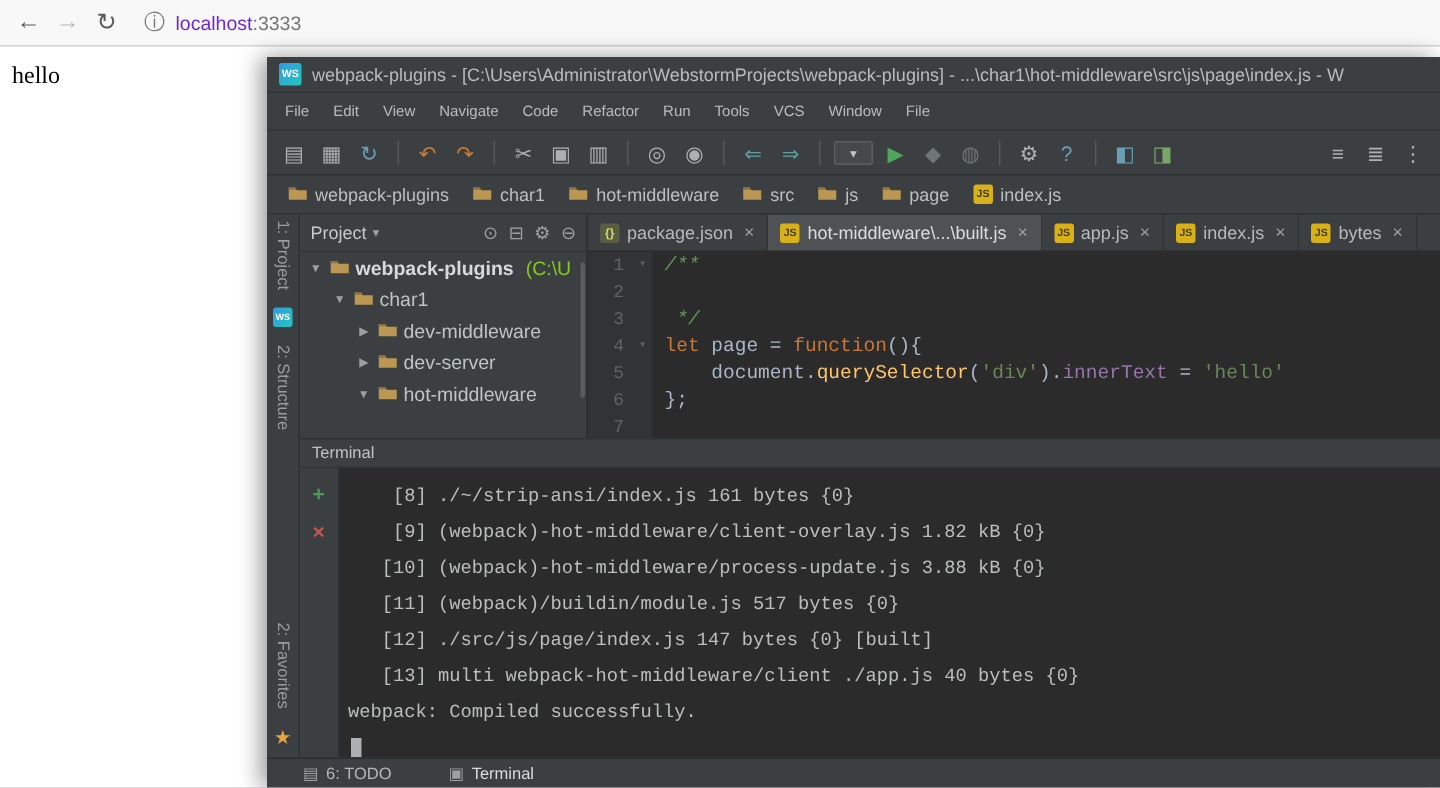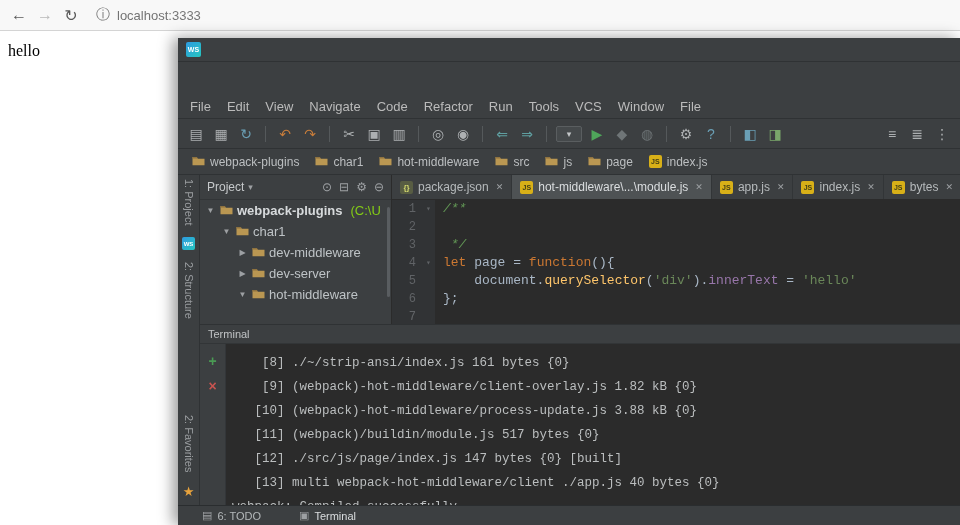--- a/index.html
+++ b/index.html
@@ -15,7 +15,7 @@
   .nav-btn.disabled { color:#b9b9b9; }
   .addr { display:flex; align-items:center; gap:7px; margin-left:12px; font-size:13px; }
   .info-icon { color:#757575; font-size:14px; }
-  .url-host { color:#737373; }
+  .url-host { color:#6d28d9; }
   .url-port { color:#767676;text-align:center; }
   .page-text { padding:11px 8px; font-family:"Liberation Serif", serif; font-size:16px; color:#000; }
 

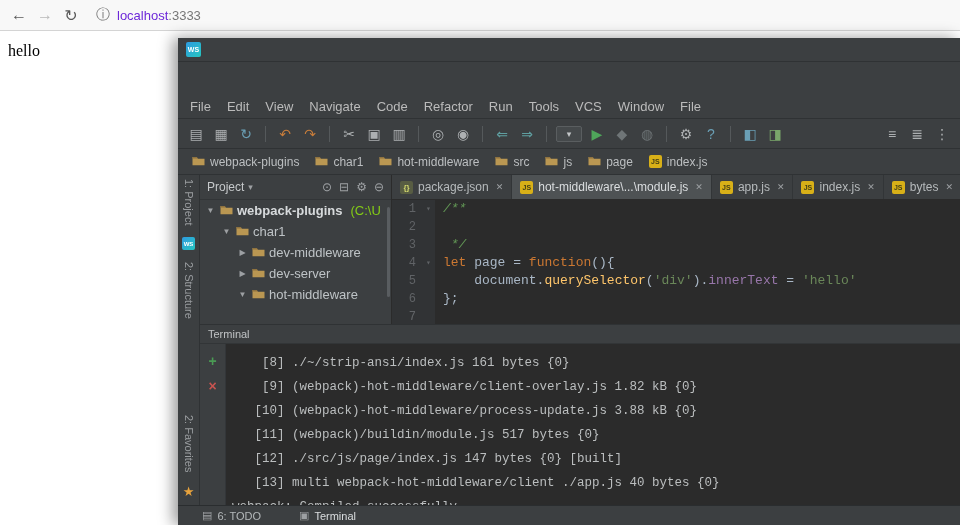--- a/index.html
+++ b/index.html
@@ -141,6 +141,7 @@
   <div class="ide">
     <div class="ide-title">
       <span class="ws-logo">WS</span>
+      <span>webpack-plugins - [C:\Users\Administrator\WebstormProjects\webpack-plugins] - ...\char1\hot-middleware\src\js\page\index.js - W</span>
     </div>
 
     <div class="ide-menu" id="menu-bar">

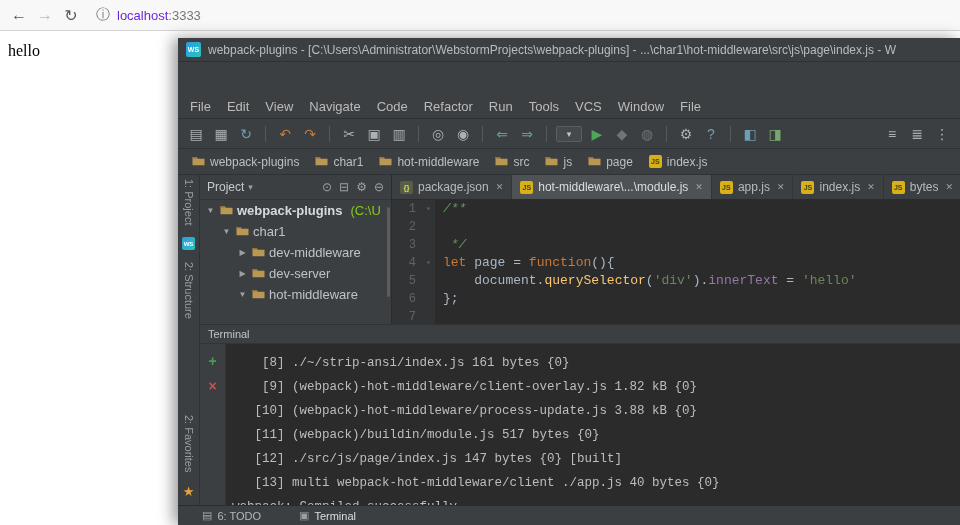--- a/index.html
+++ b/index.html
@@ -30,7 +30,7 @@
              background:linear-gradient(135deg,#2f9be0,#25c6c0); color:#fff;
              font-size:7px; font-weight:bold; display:inline-flex; align-items:center; justify-content:center; }
   .ide-menu { height:25px; flex:none; display:flex; align-items:center; padding:0 4px;
-              border-bottom:1px solid #2f3234; font-size:13px;margin-top:32px; }
+              border-bottom:1px solid #2f3234; font-size:10px; }
   .menu-item { padding:0 8px; cursor:pointer; }
   .ide-toolbar { height:30px; flex:none; display:flex; align-items:center; padding:0 8px; gap:5px;
                  border-bottom:1px solid #2f3234; }

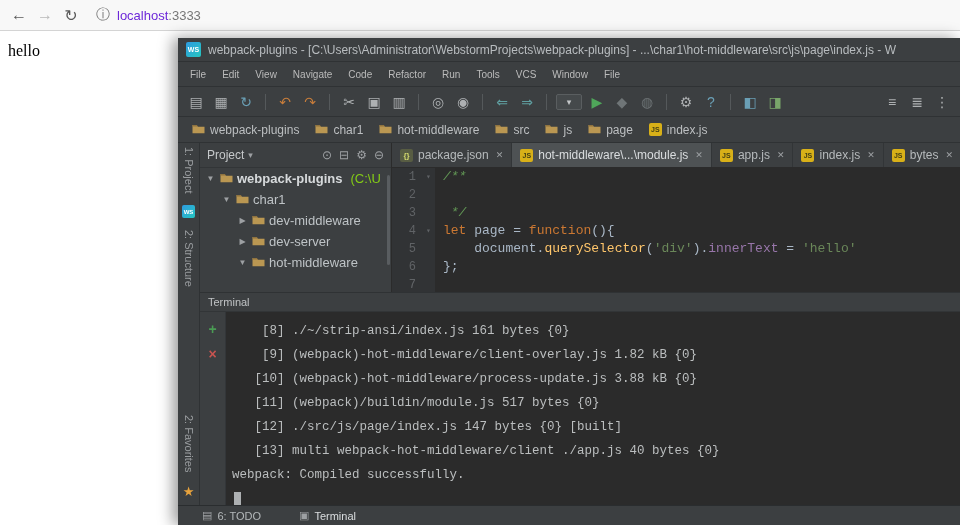--- a/index.html
+++ b/index.html
@@ -322,7 +322,7 @@
                 </div>
                 <div class="ed-tab active">
                   <span class="js-ico">JS</span>
-                  <span class="tab-label">hot-middleware\...\module.js</span>
+                  <span class="tab-label">hot-middleware\...\built.js</span>
                   <span class="tab-close">✕</span>
                 </div>
                 <div class="ed-tab">

